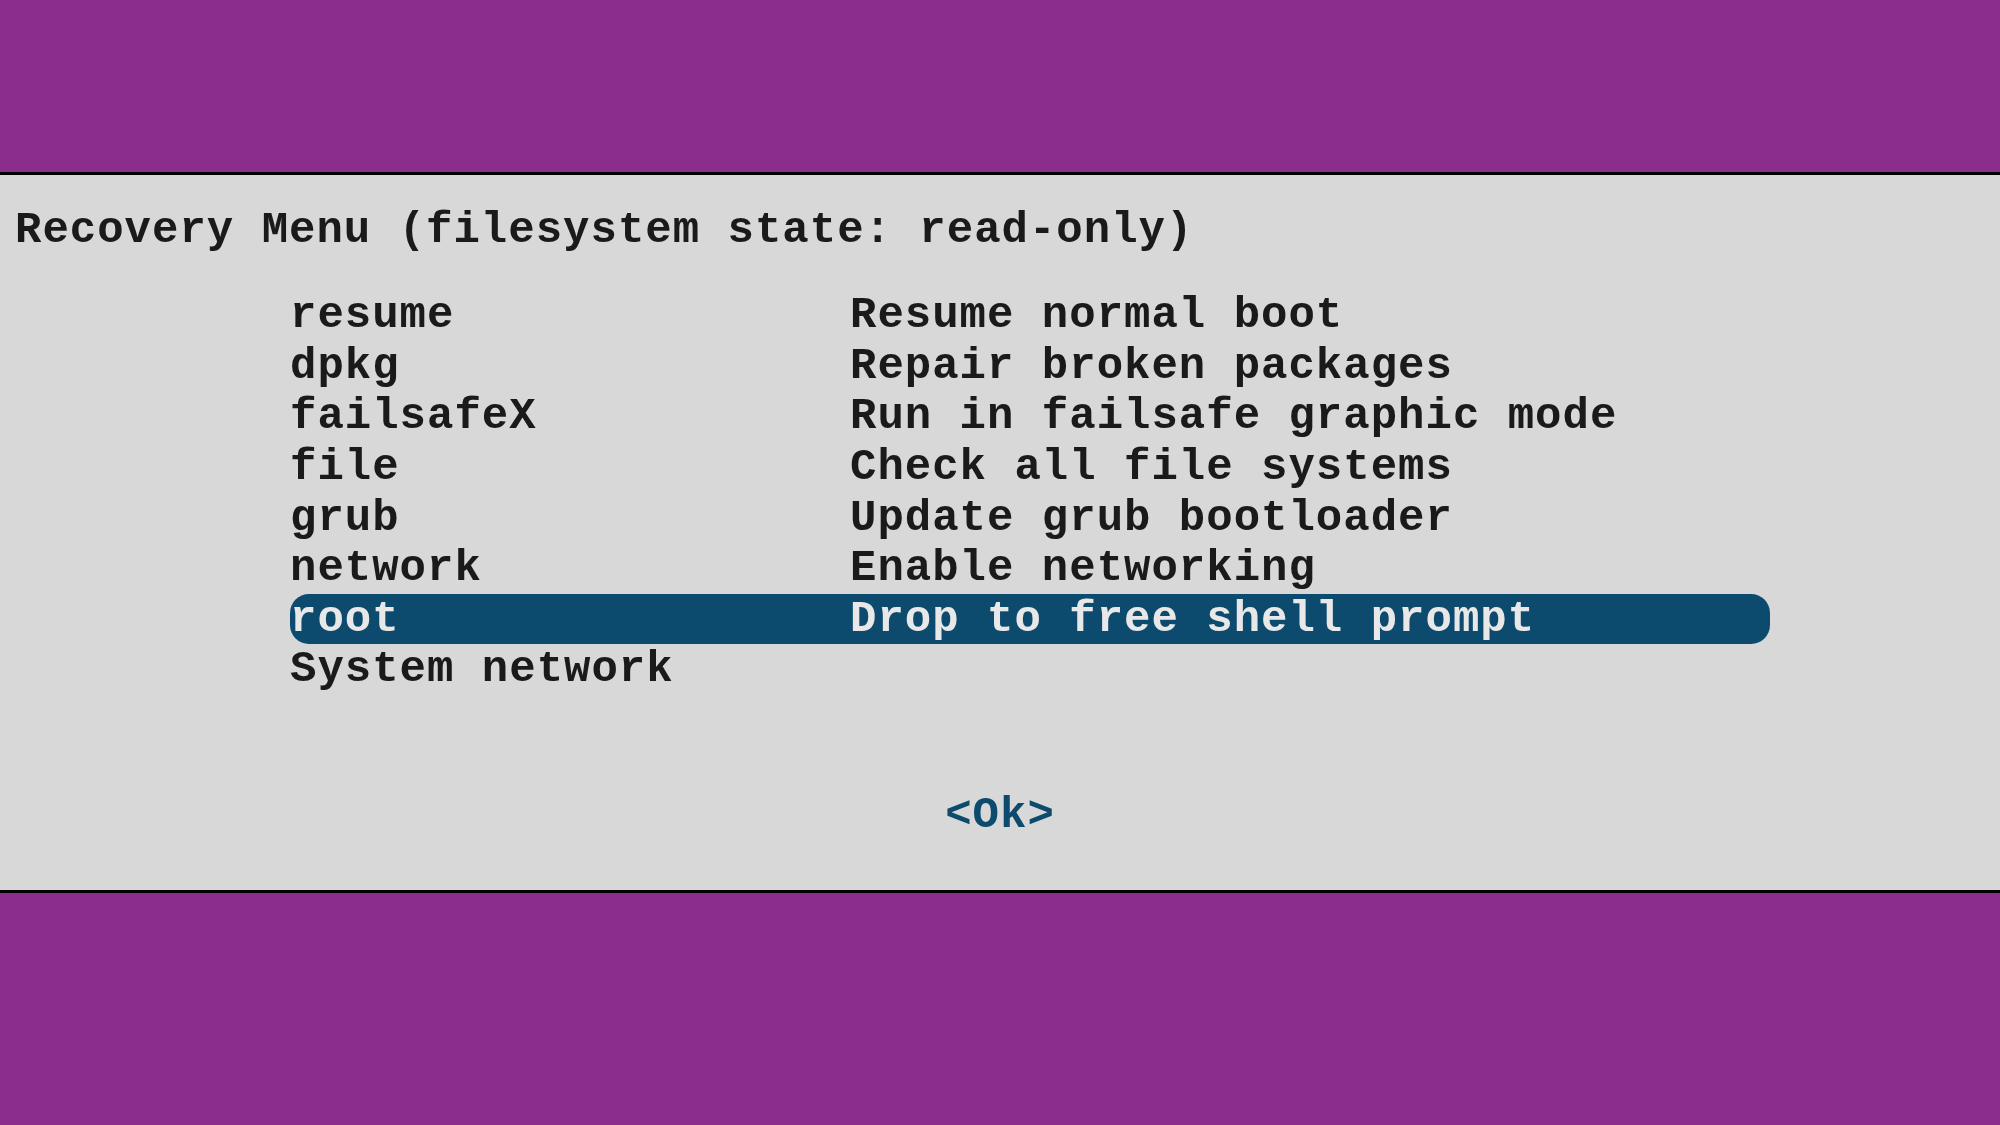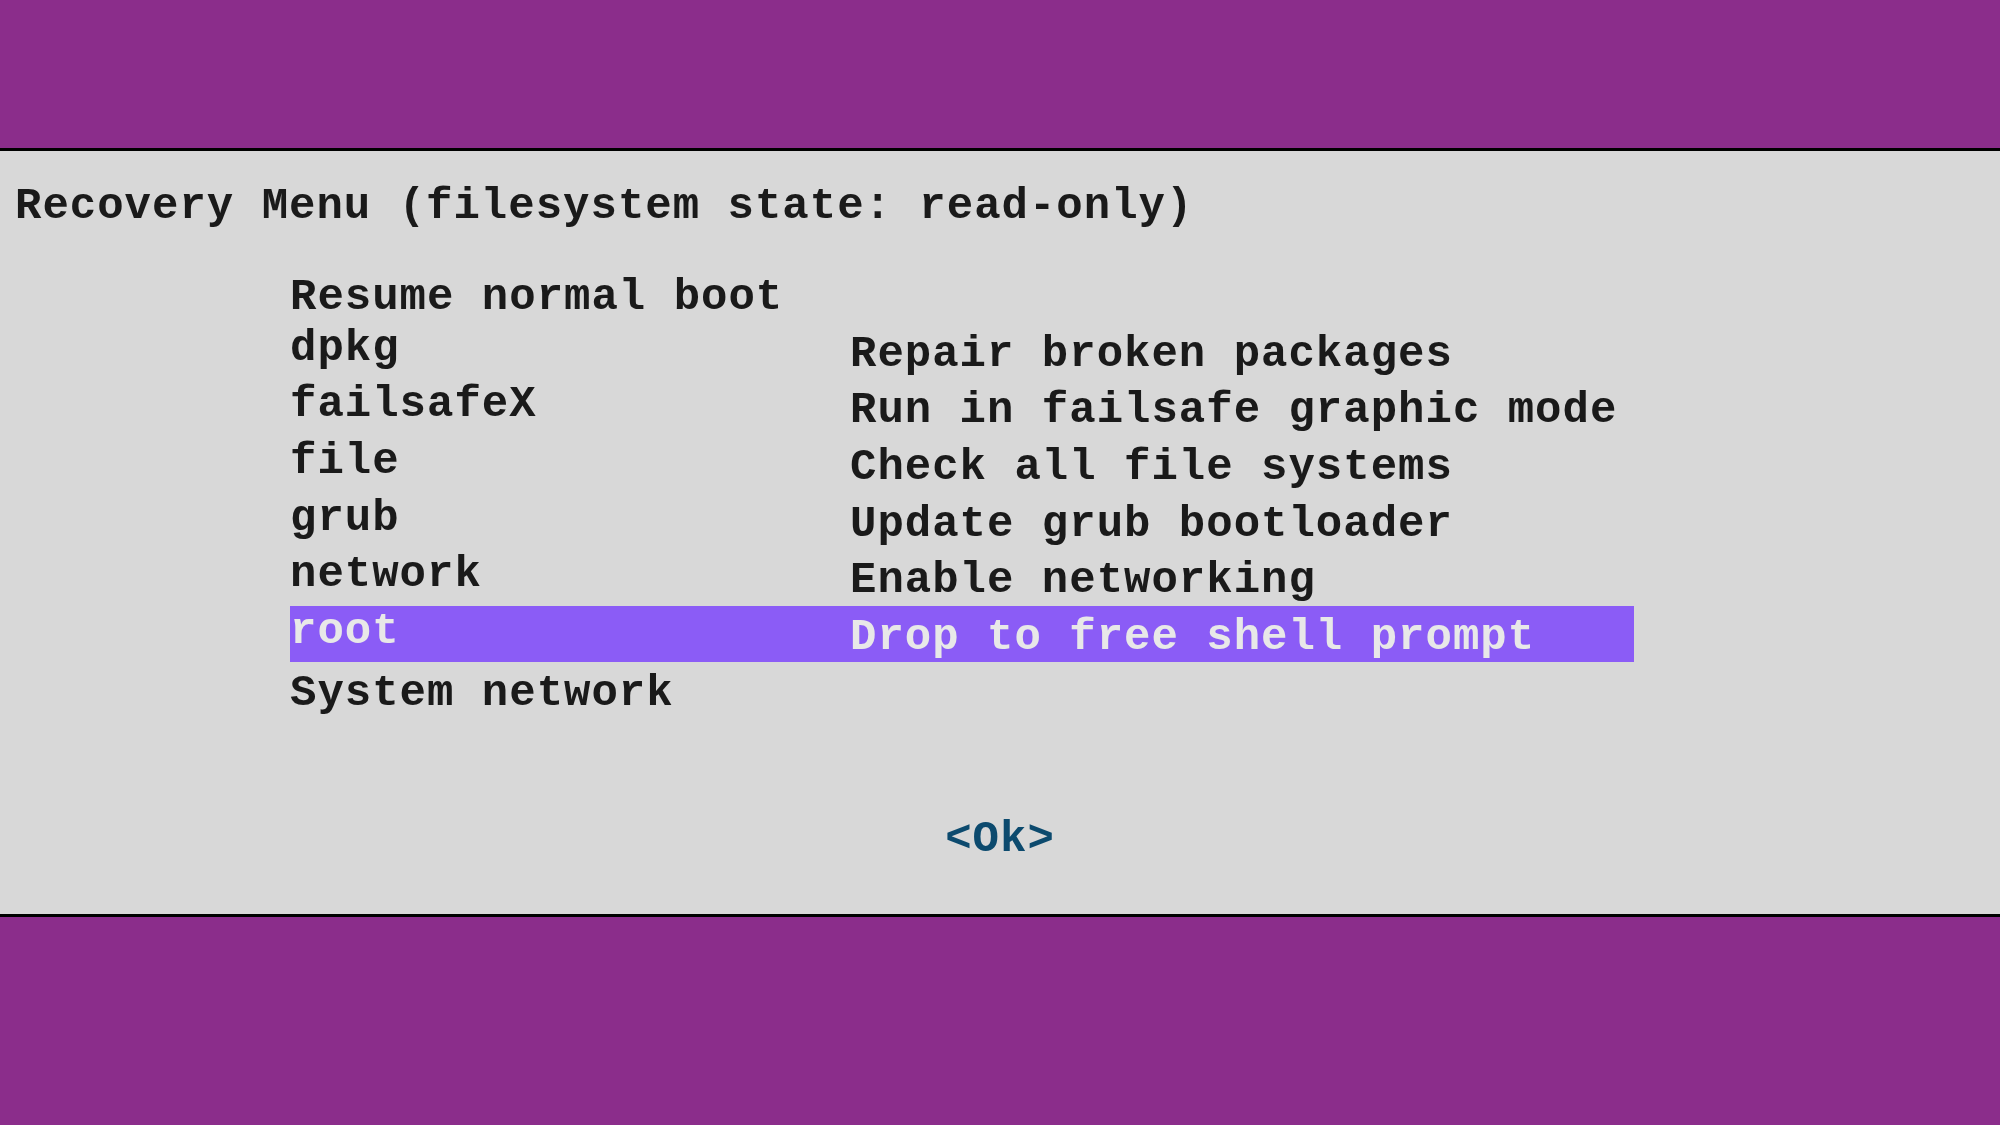--- a/index.html
+++ b/index.html
@@ -74,6 +74,7 @@
   <div class="title">Recovery Menu (filesystem state: read-only)</div>
   <div class="menu-list">
     <div class="menu-item">
+      <span class="menu-key">resume</span>
       <span class="menu-desc">Resume normal boot</span>
     </div>
     <div class="menu-item">

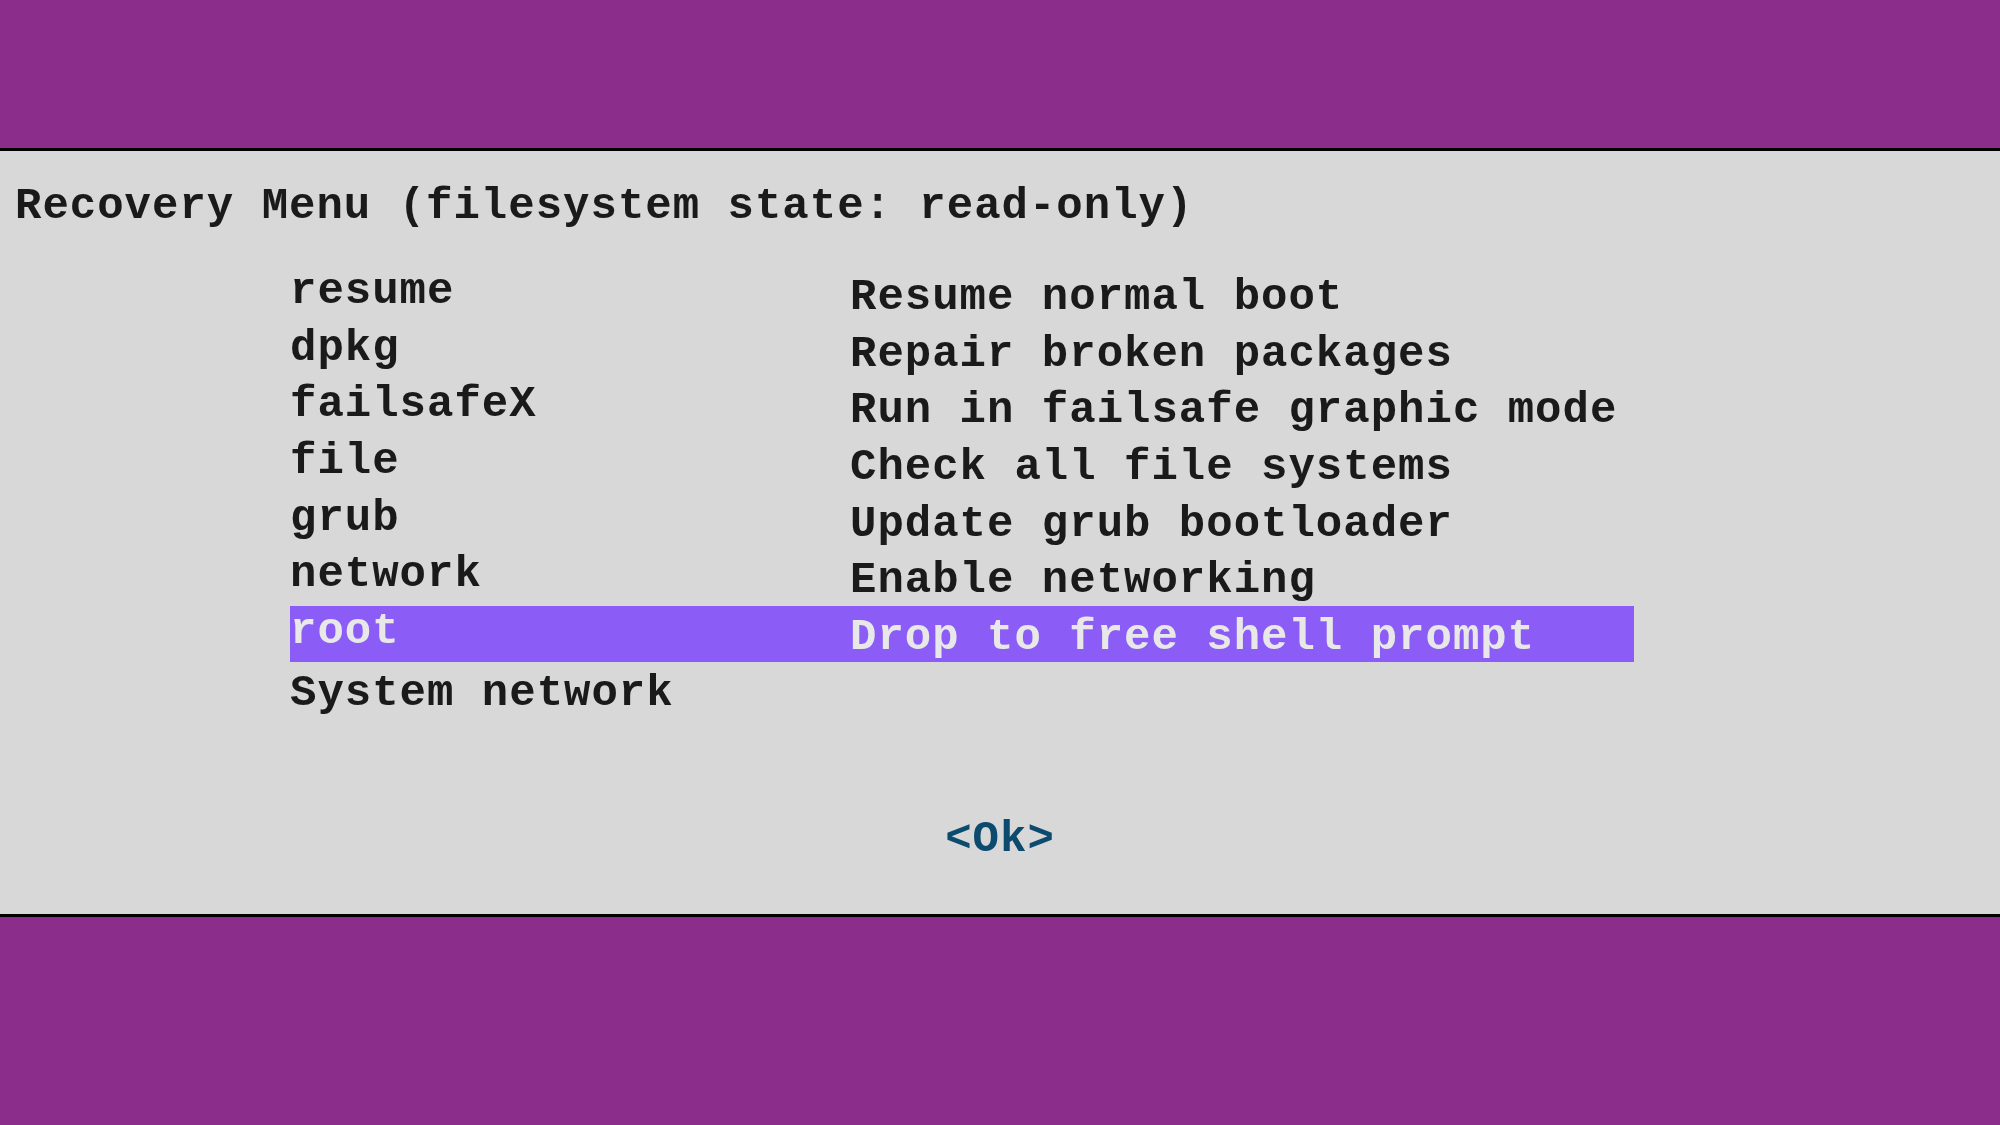--- a/index.html
+++ b/index.html
@@ -56,7 +56,6 @@
     }
     .menu-desc {
       flex: 1;
-      margin-top: 6px;
     }
     .ok-button {
       text-align: center;

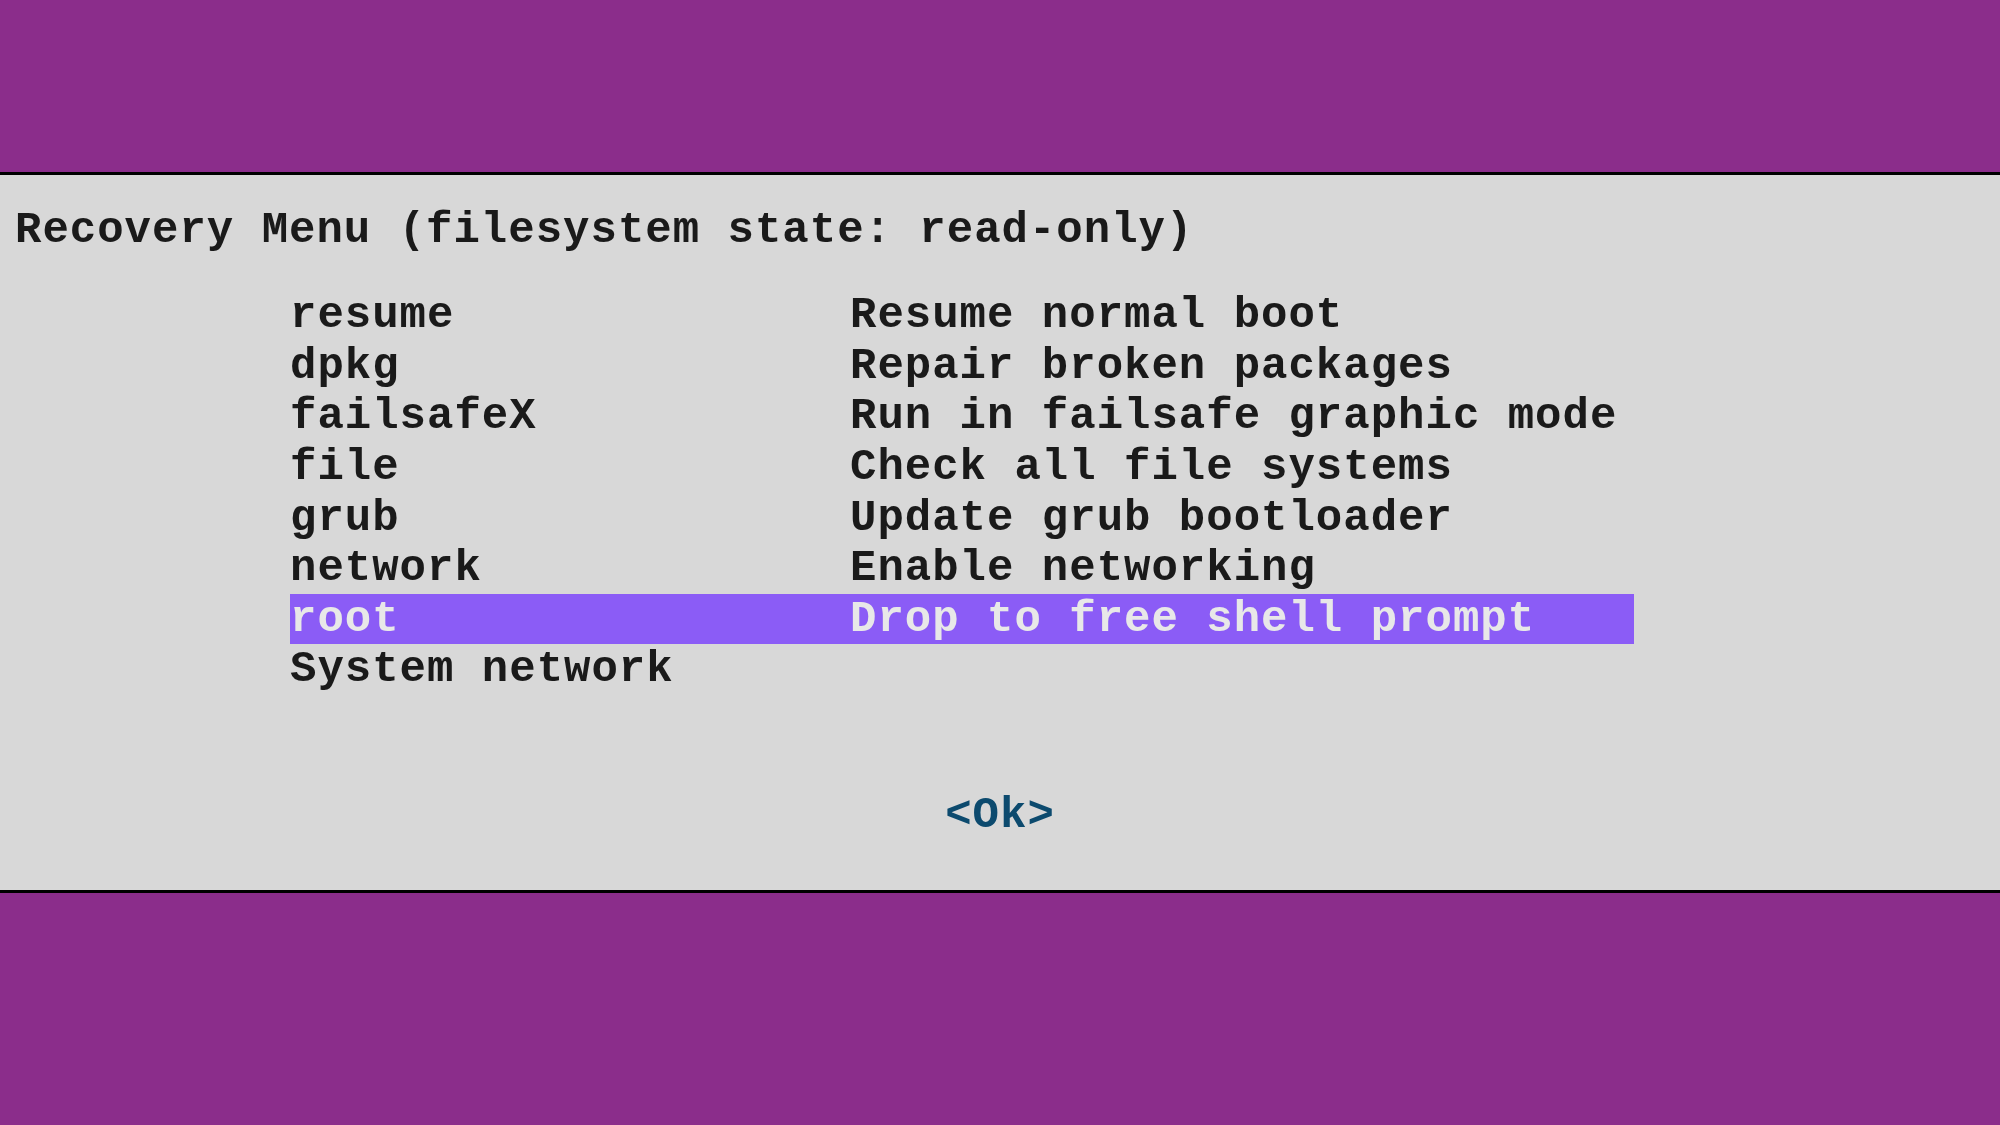--- a/index.html
+++ b/index.html
@@ -46,9 +46,10 @@
       letter-spacing: 1px;
     }
     .menu-item.selected {
-      background: #8b5cf6;
+      background: #0c4a6e;
       color: #E8E8E8;
-      width: 1344px;
+      width: 1480px;
+      border-radius: 19px;
     }
     .menu-key {
       width: 560px;

